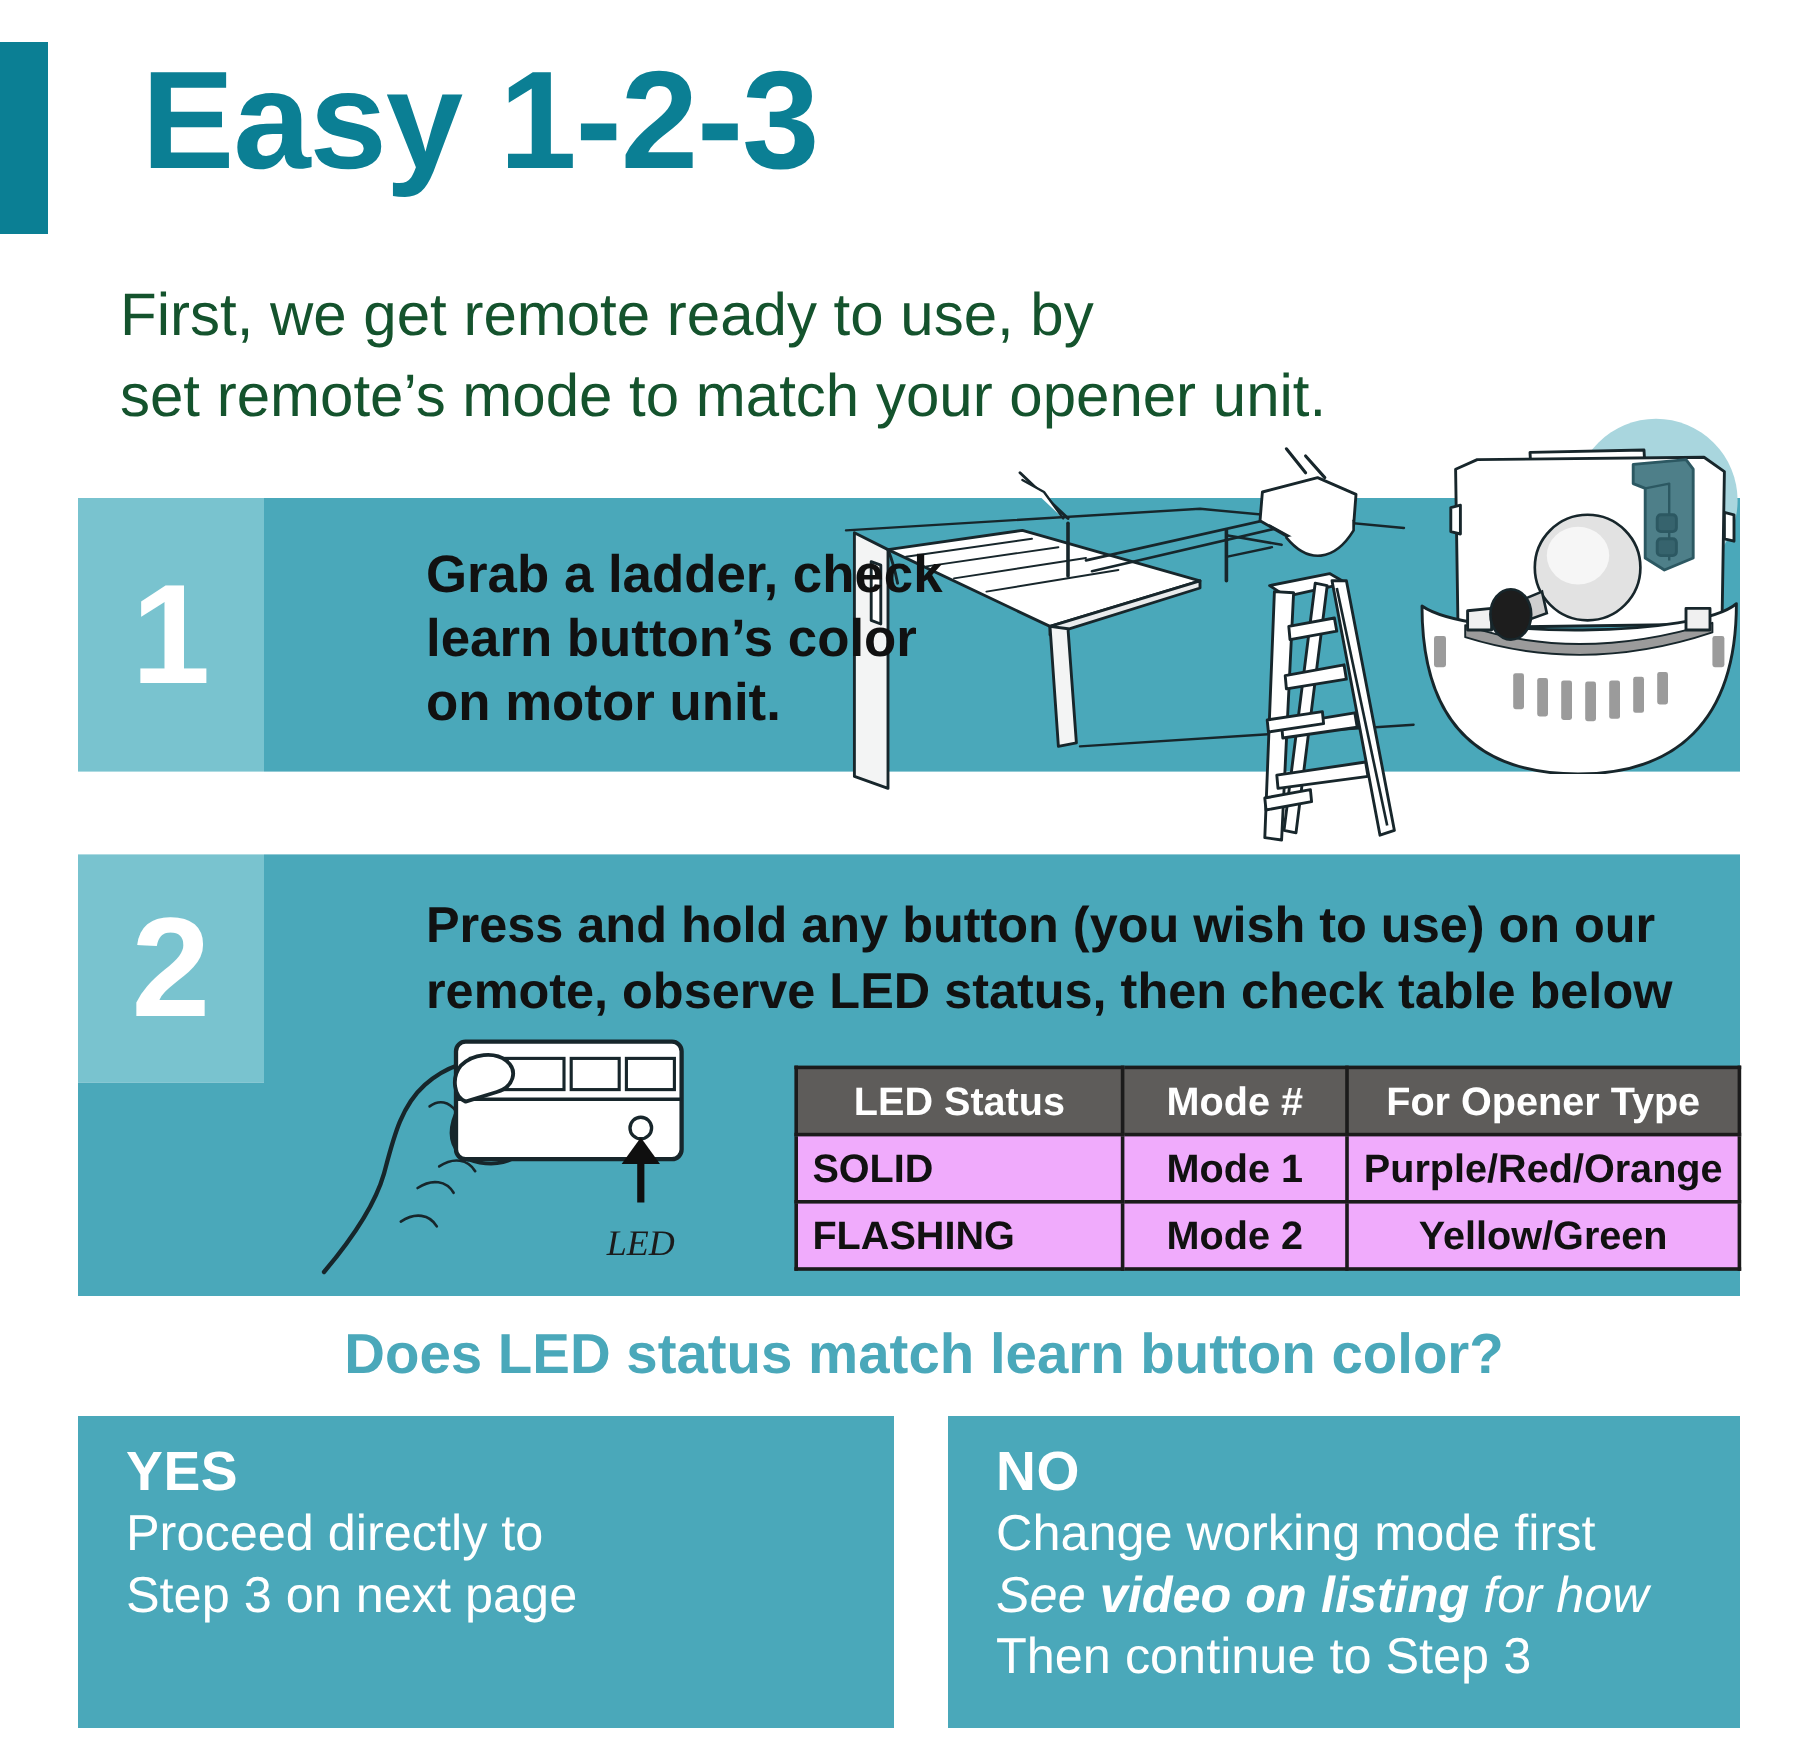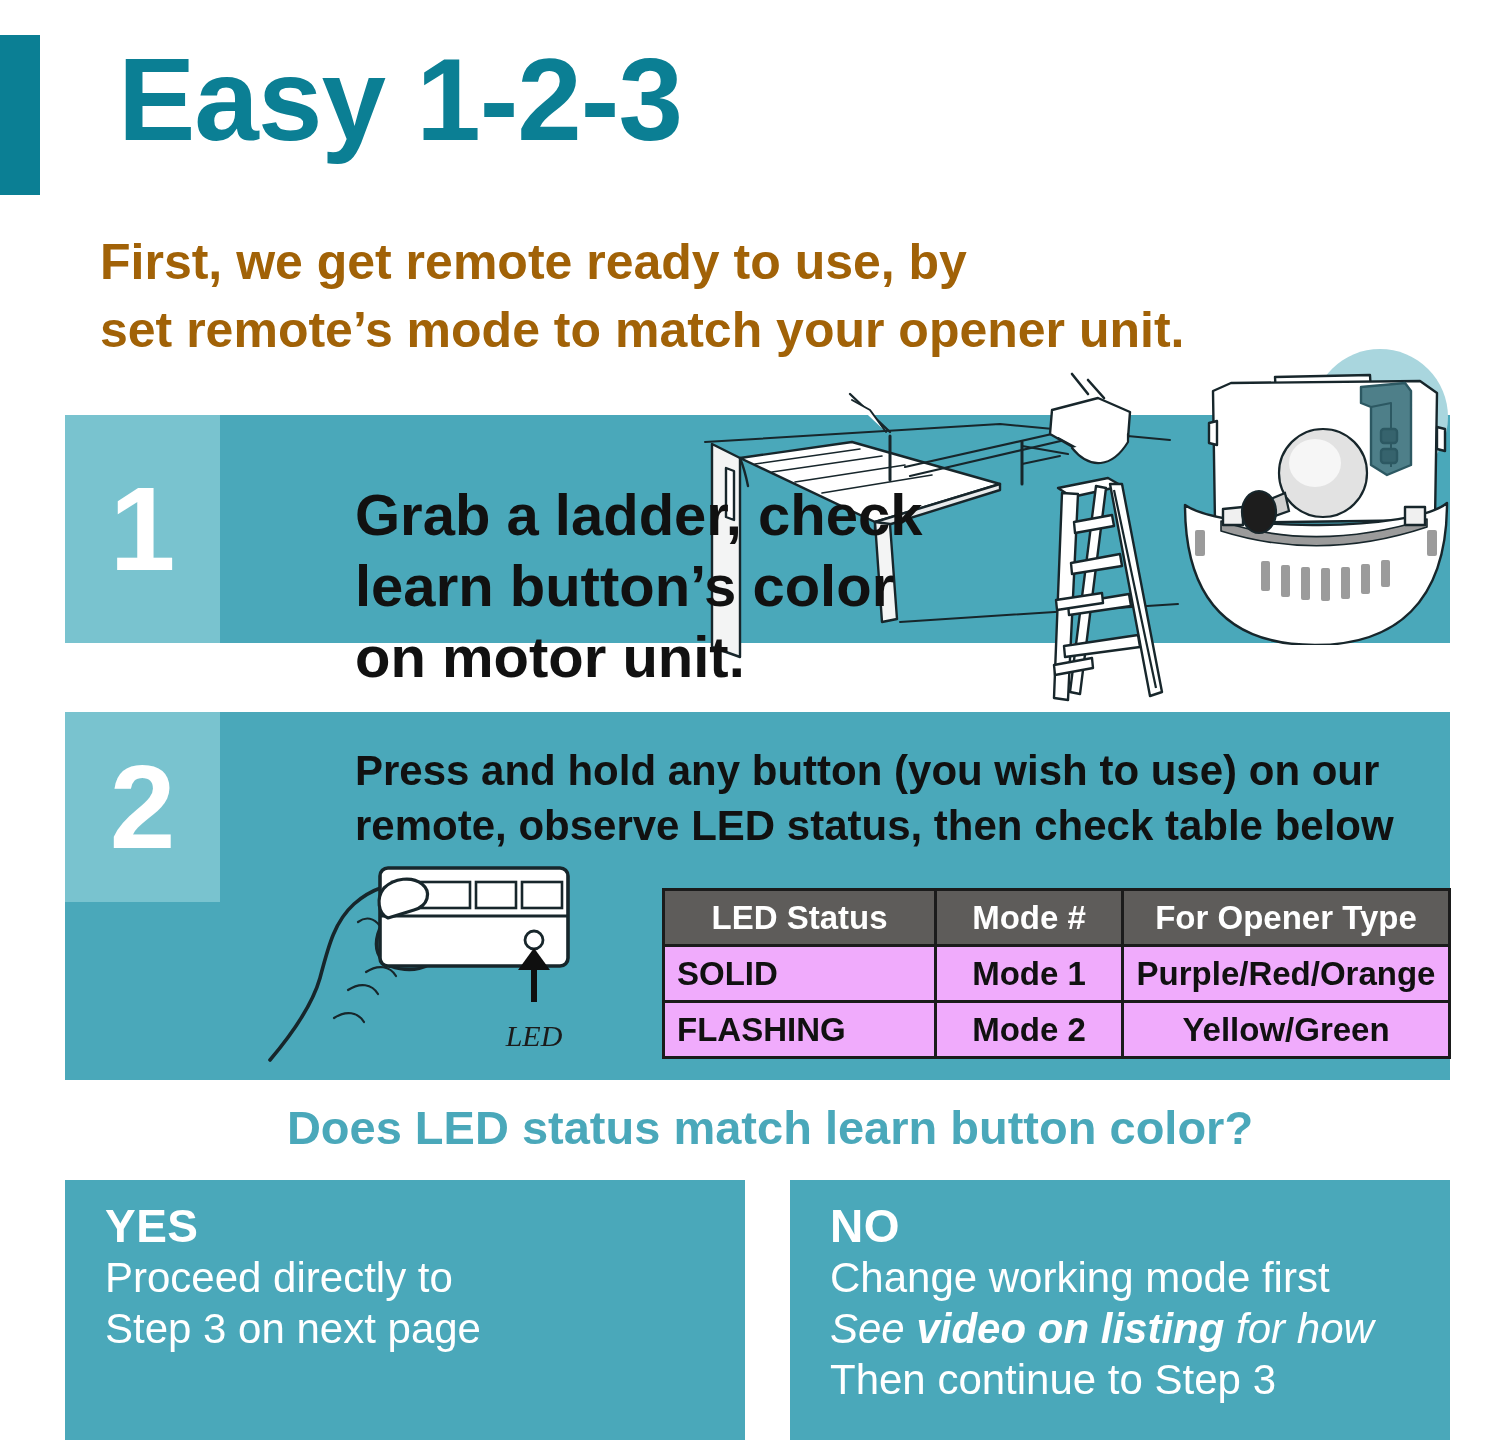--- a/index.html
+++ b/index.html
@@ -25,7 +25,7 @@
   }
   .subtitle{
     position:absolute;left:100px;top:228px;width:1330px;
-    font-size:50px;line-height:1.36;font-weight:700;color:#a16207;
+    font-size:50px;line-height:1.36;font-weight:400;color:#14532d;
   }
   .subtitle div{white-space:nowrap;}
 

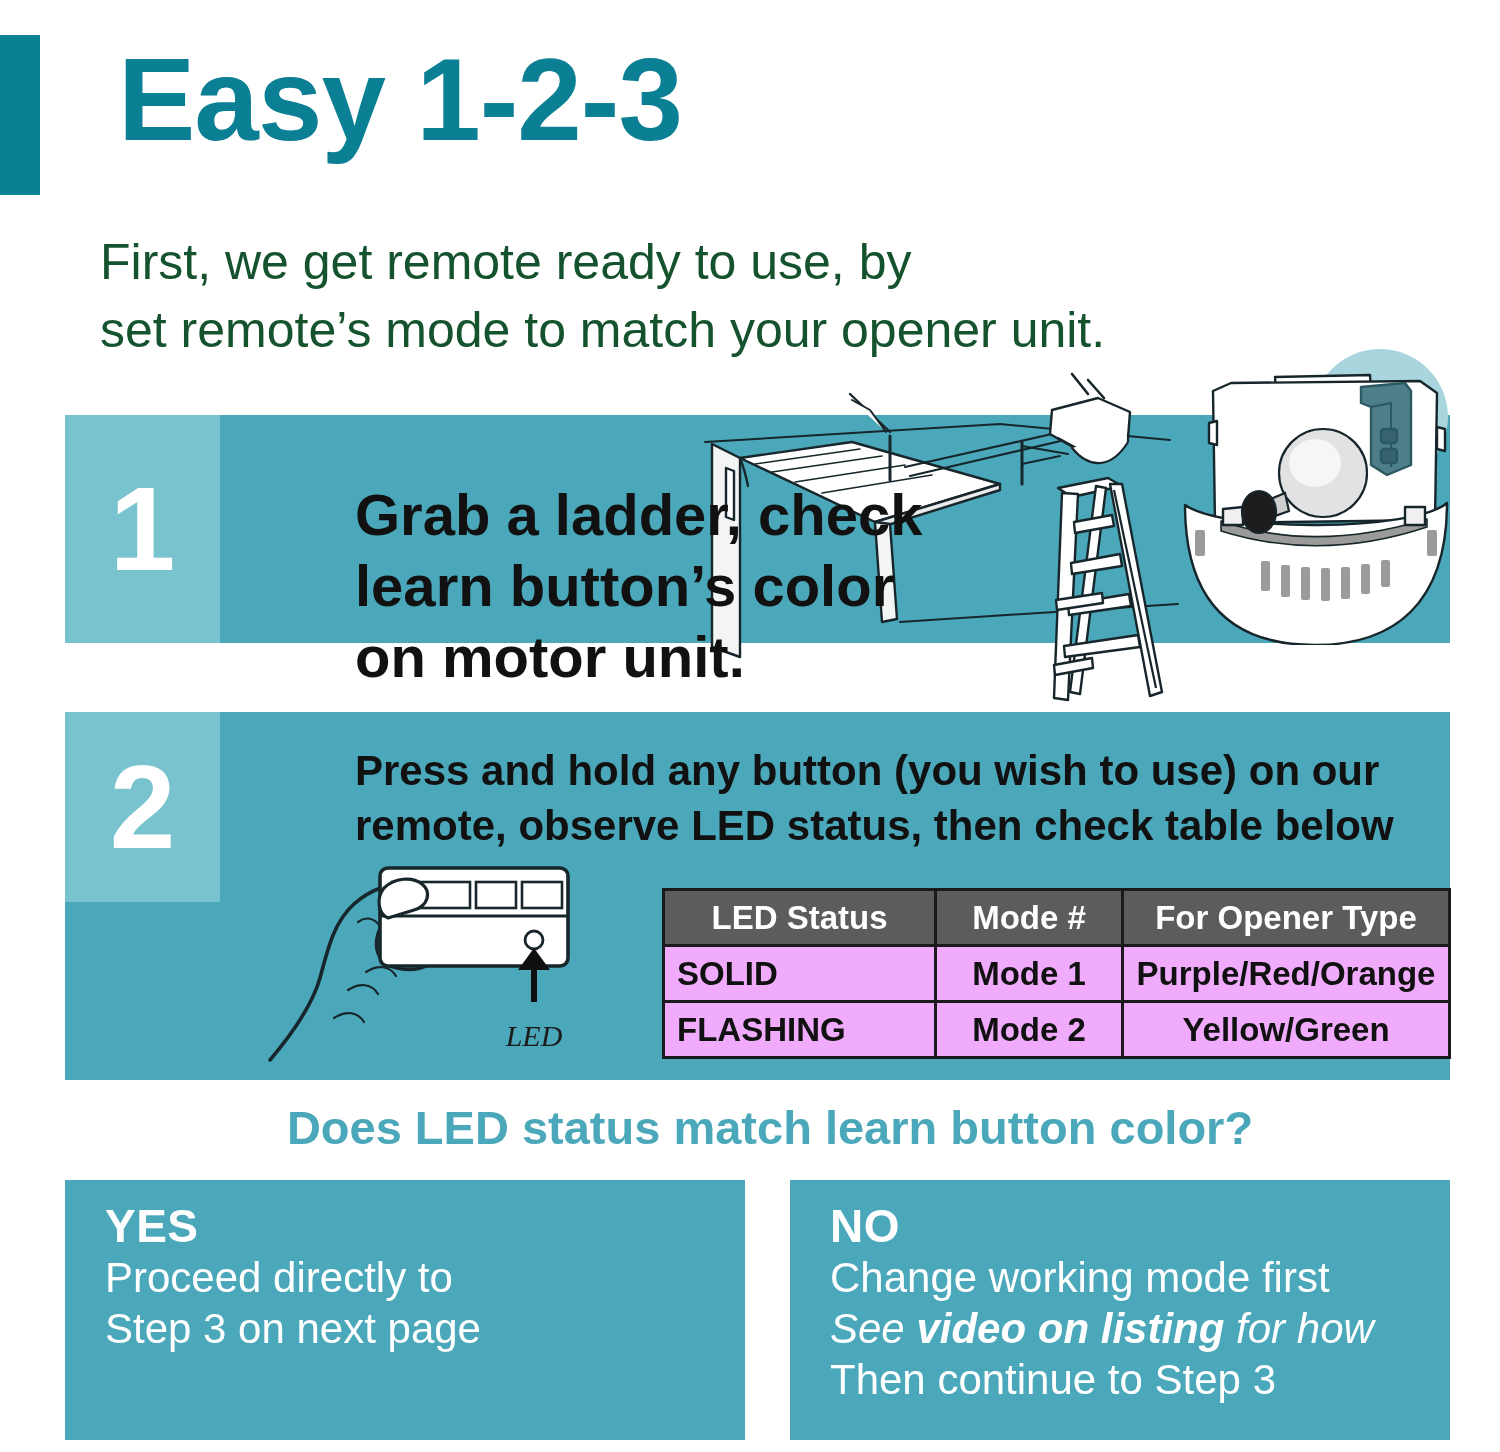--- a/index.html
+++ b/index.html
@@ -49,7 +49,7 @@
   #step1{left:65px;top:415px;width:1385px;height:228px;}
   #step1 .step-num{width:155px;height:228px;font-size:118px;}
   #step1 .step-body{left:155px;width:1230px;}
-  #step1 .step-text{left:290px;top:37px;font-size:58px;line-height:1.22;margin-top:28px;}
+  #step1 .step-text{left:290px;top:37px;font-size:44px;line-height:1.22;}
 
   
   #step2{left:65px;top:712px;width:1385px;height:368px;}

